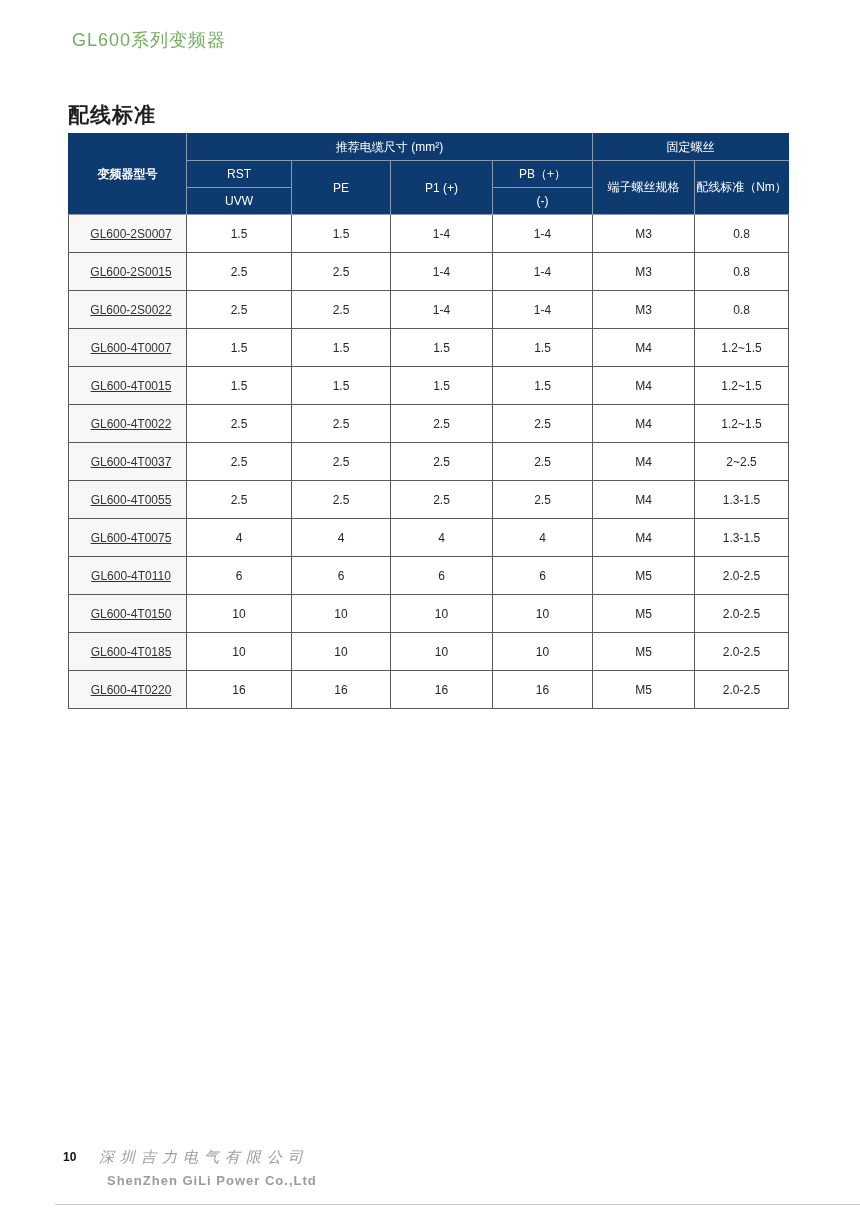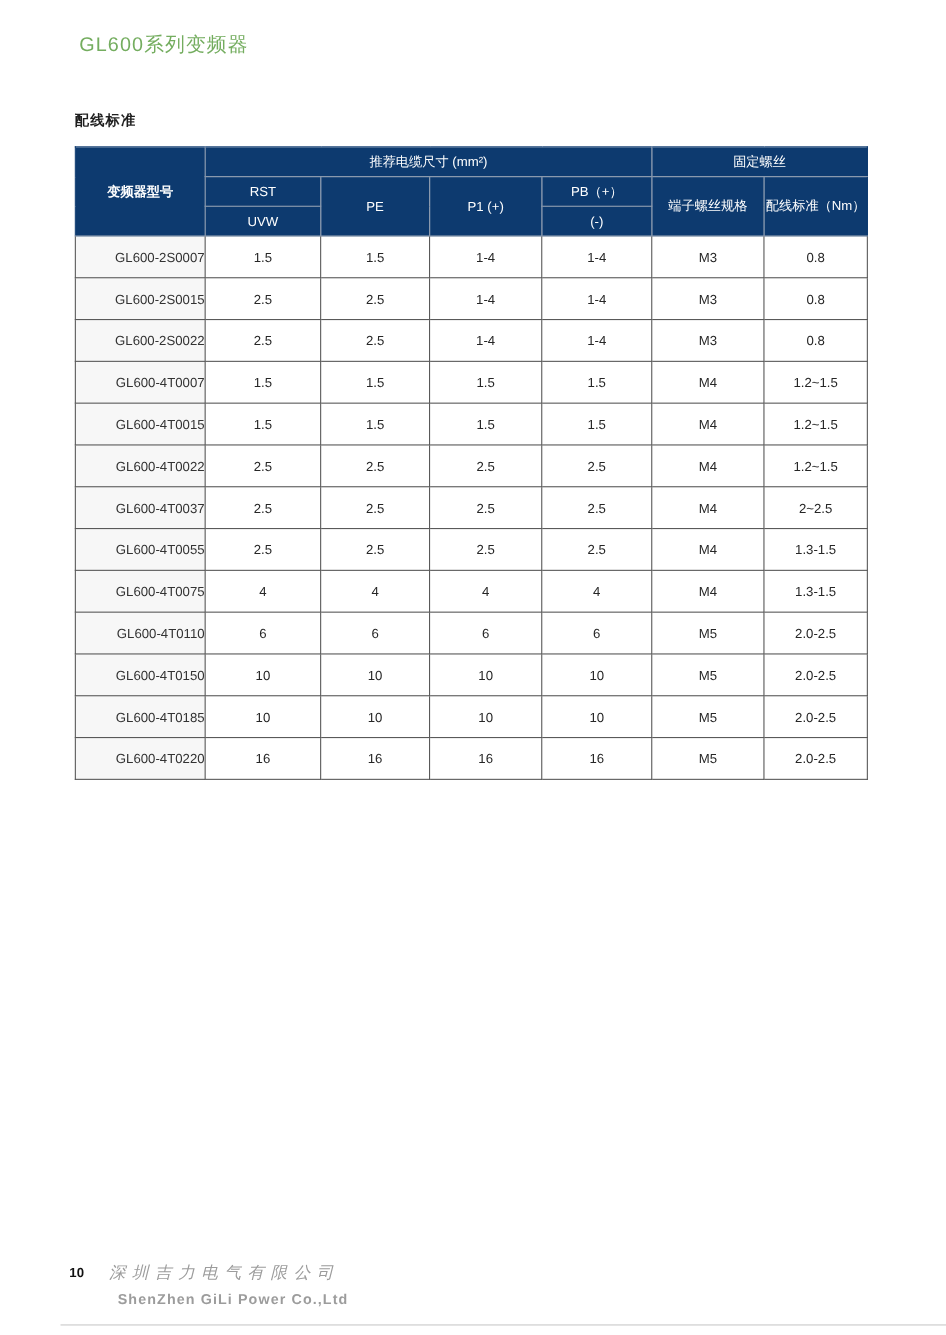--- a/index.html
+++ b/index.html
@@ -31,7 +31,7 @@
     position: absolute;
     left: 68px;
     top: 101px;
-    font-size: 13px;
+    font-size: 21px;
     font-weight: bold;
     color: #1f1f1f;
     letter-spacing: 1px;

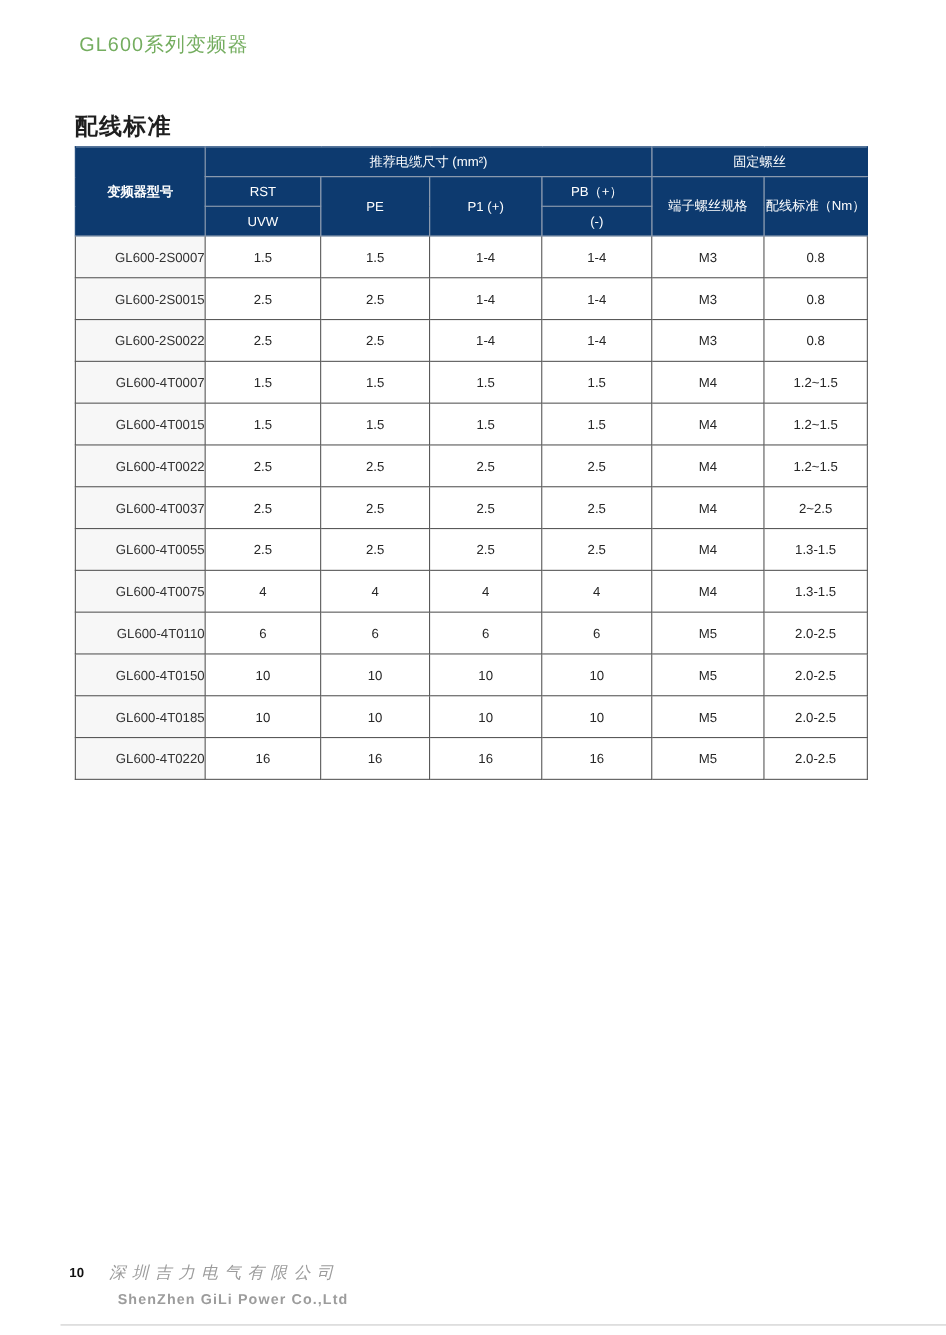--- a/index.html
+++ b/index.html
@@ -75,9 +75,10 @@
   }
   .wiring-table td.model-cell {
     background: #f7f7f7;
-    text-align: right;
+    text-align: center;
     padding-left: 7px;
     color: #333333;
+    text-decoration: underline;
   }
 
   

